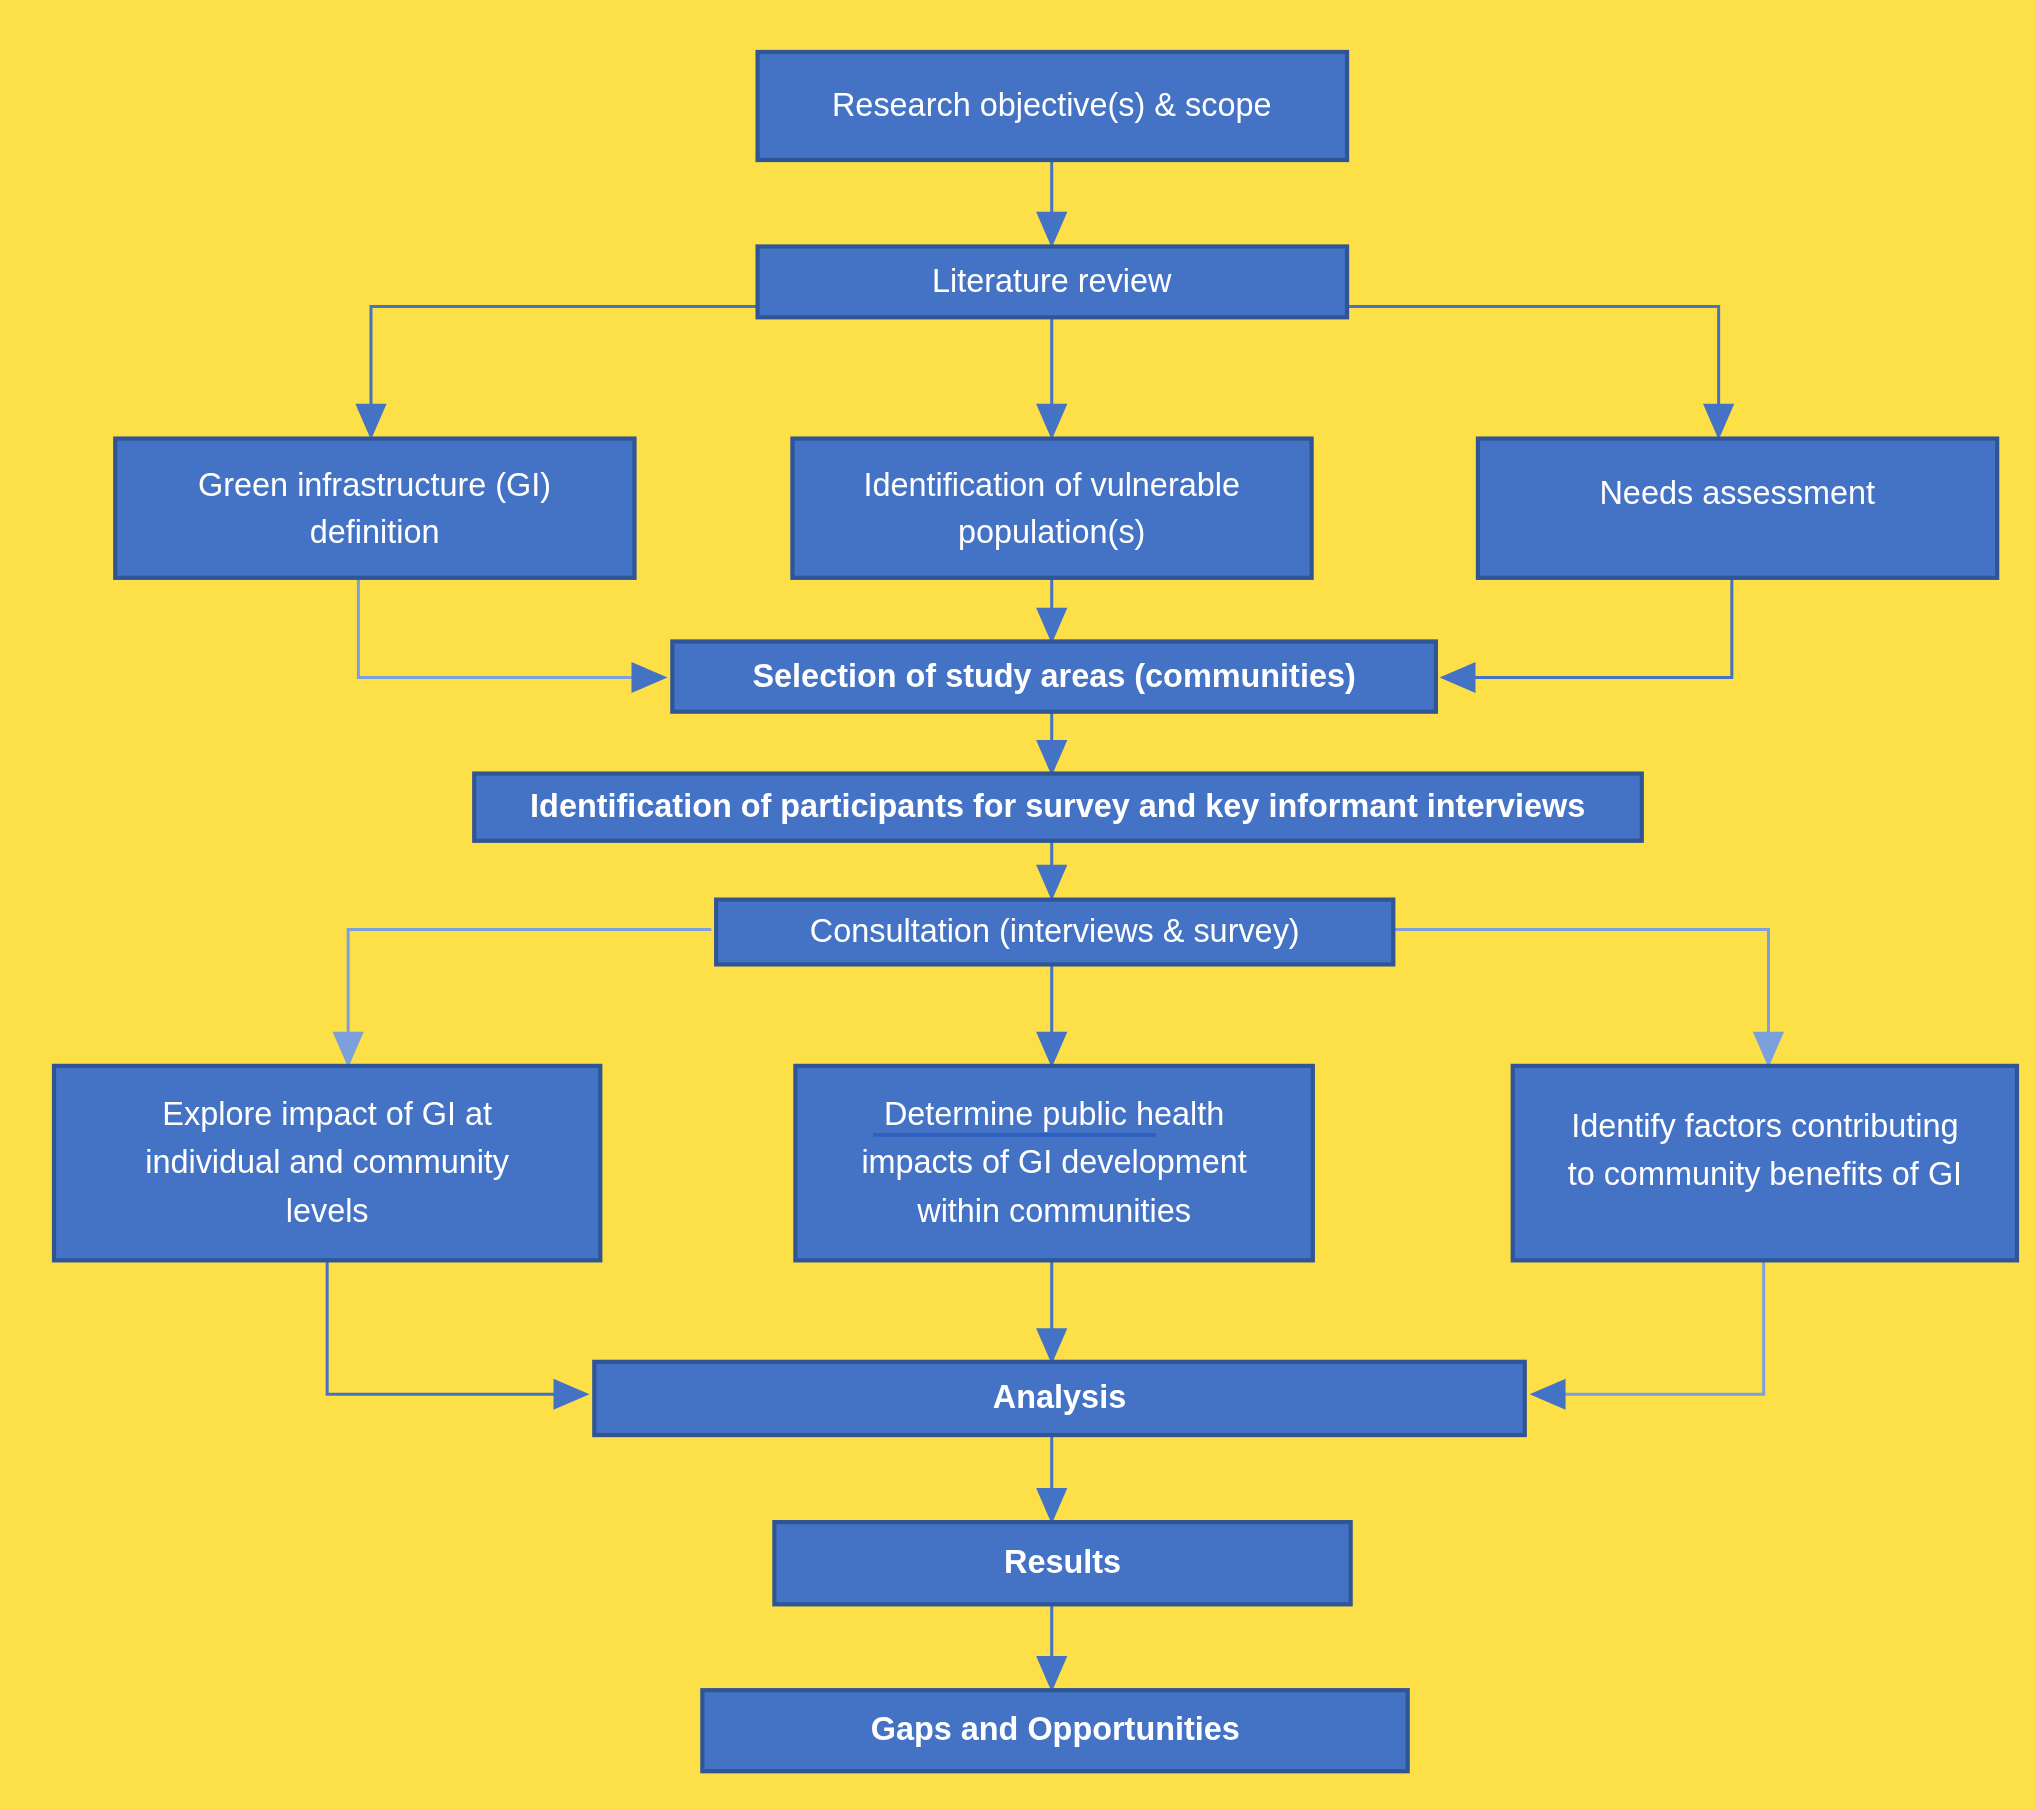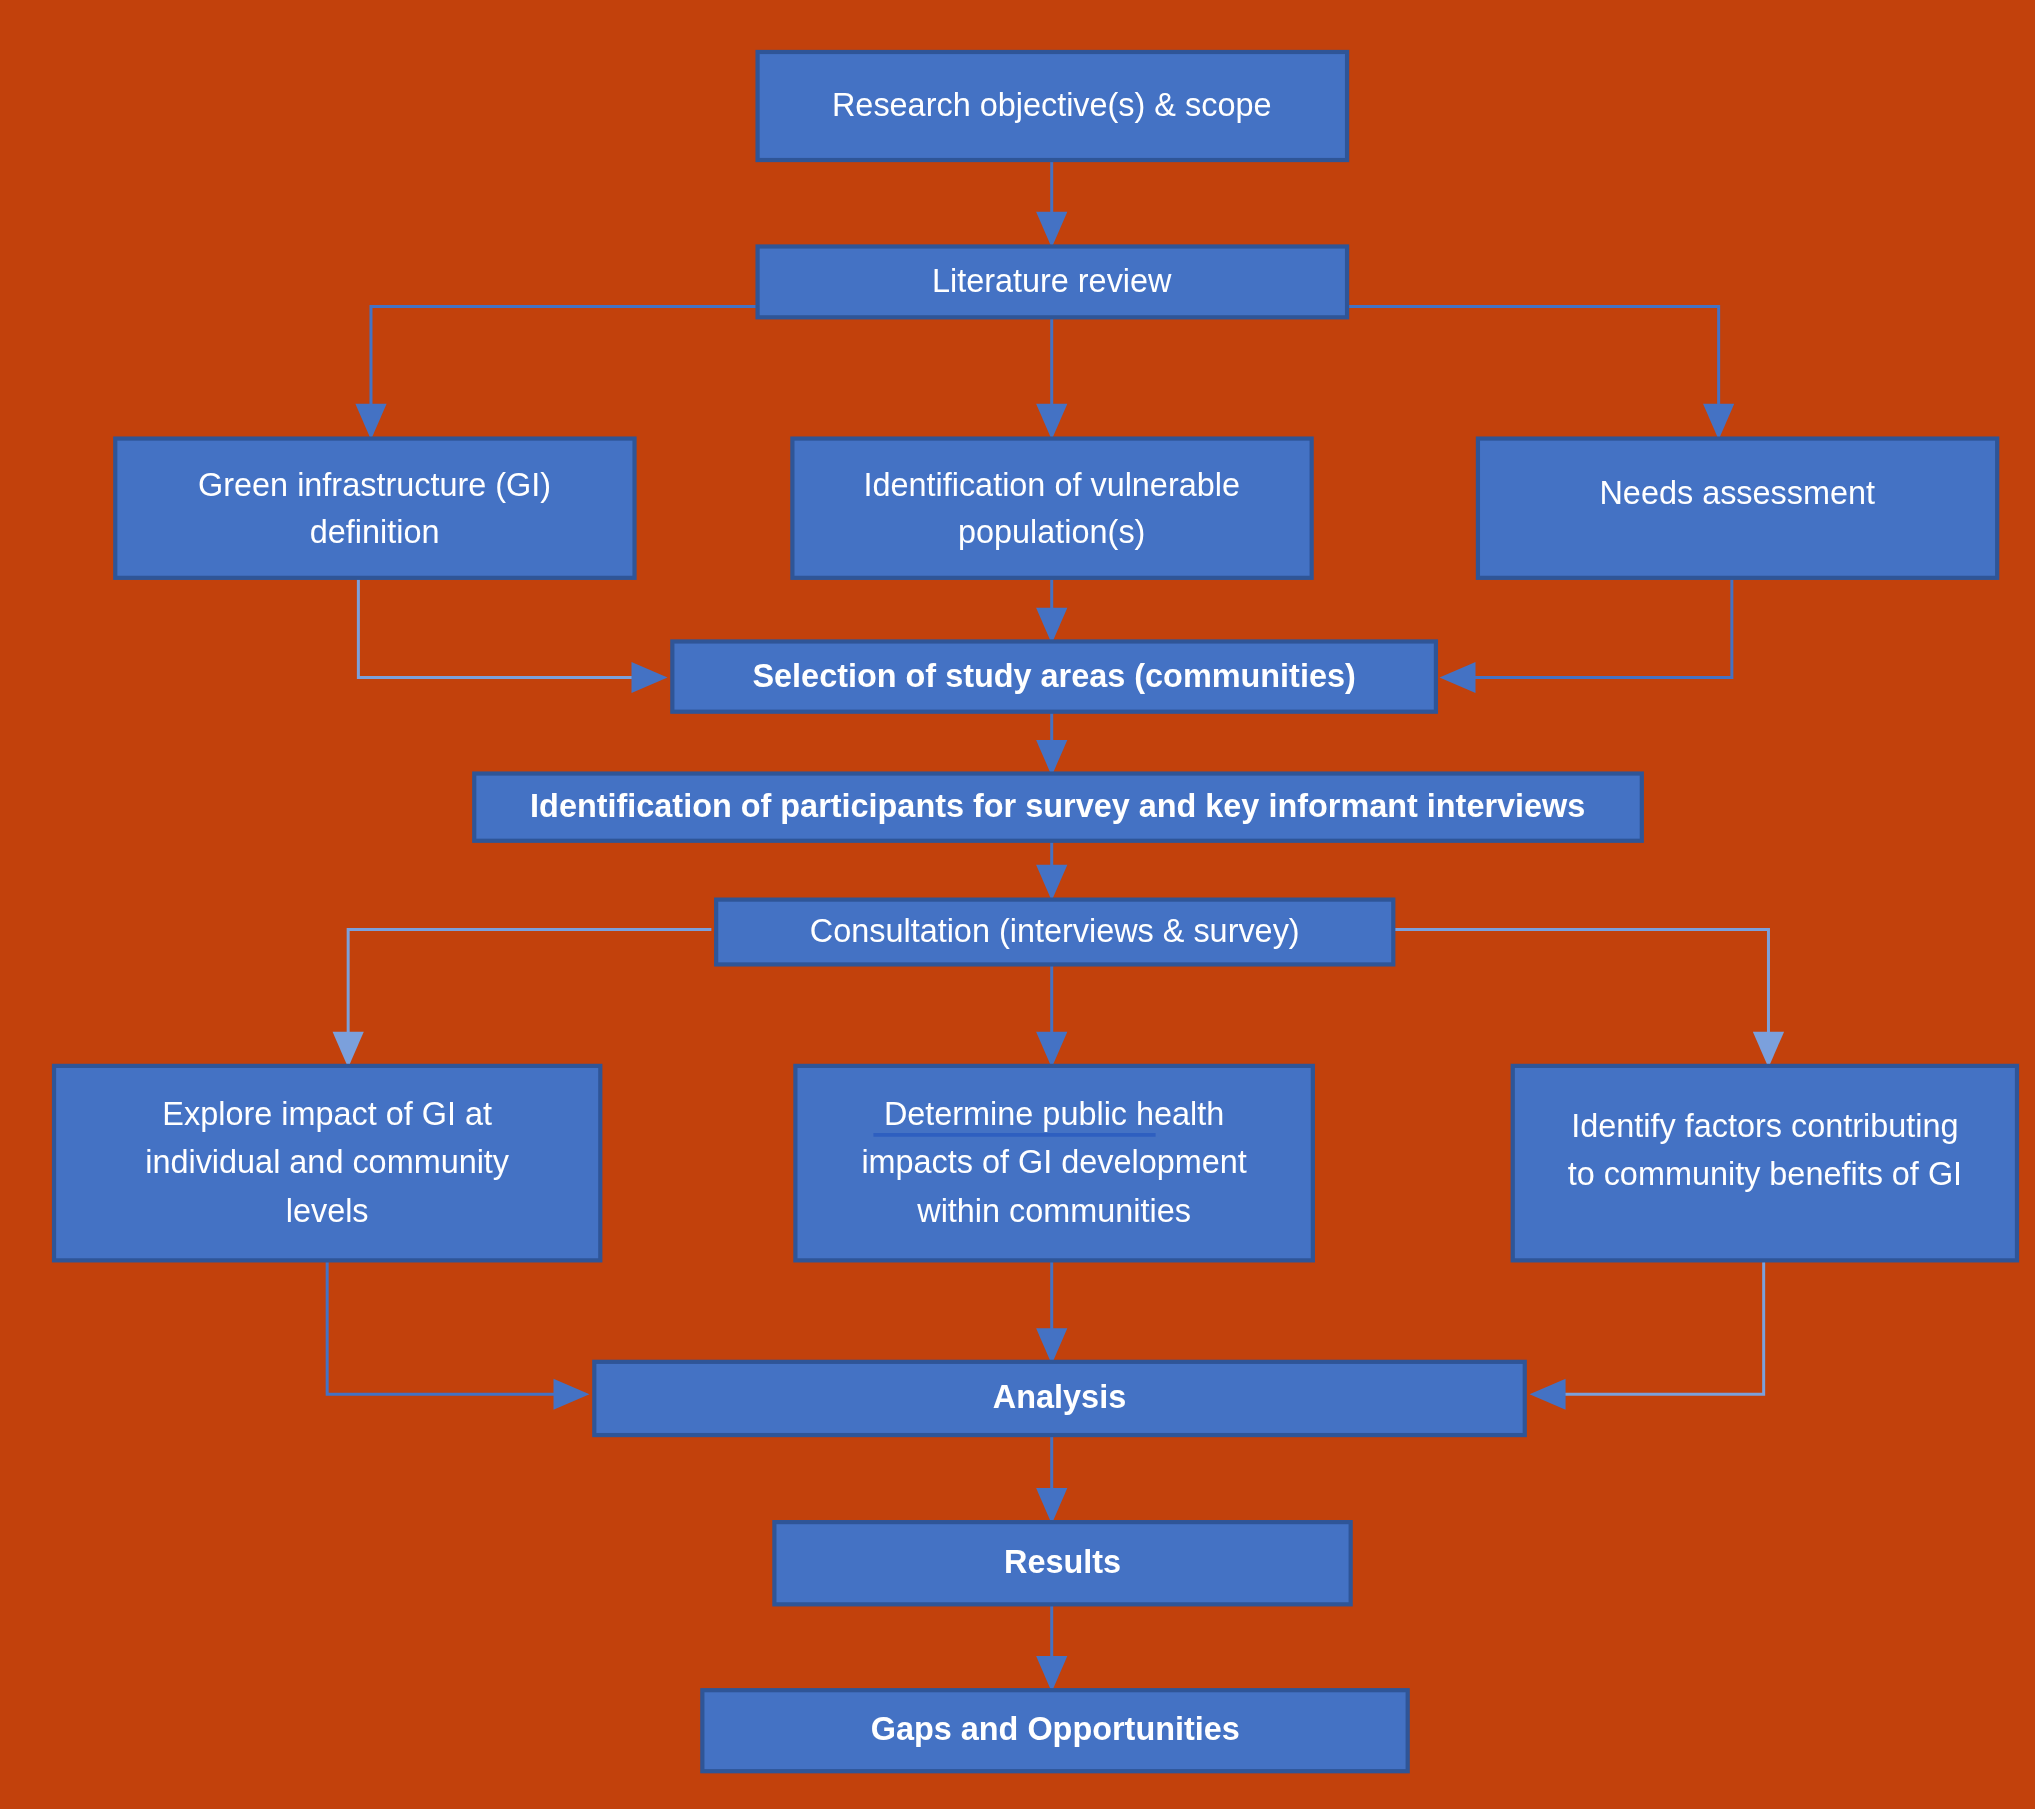--- a/index.html
+++ b/index.html
@@ -17,7 +17,7 @@
     position: relative;
     width: 2035px;
     height: 1810px;
-    background: #c2410c;
+    background: #fde047;
   }
   svg.diagram {
     position: absolute;

